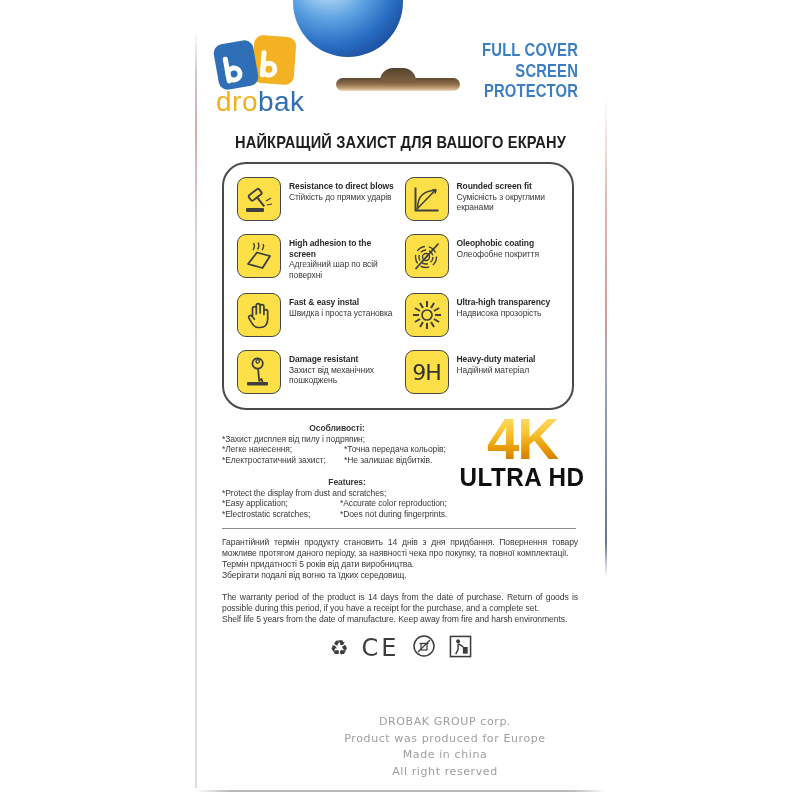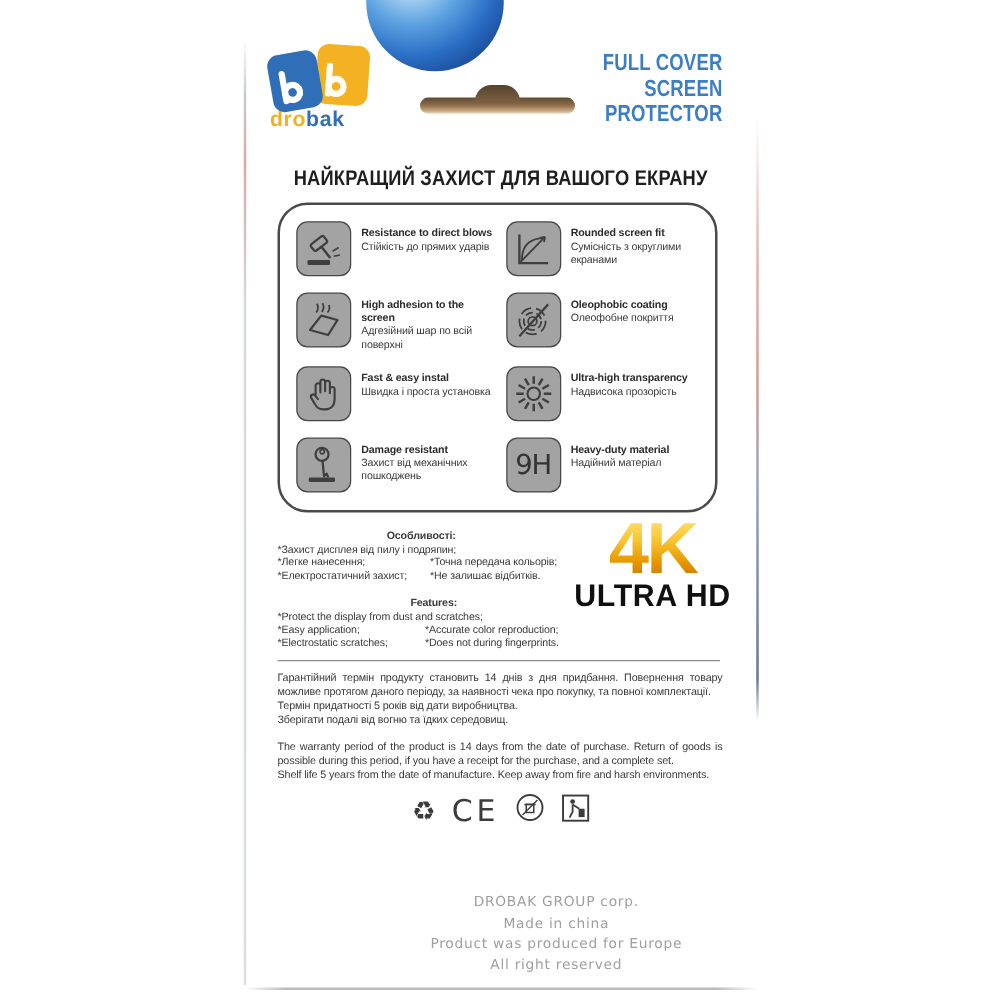--- a/index.html
+++ b/index.html
@@ -33,7 +33,7 @@
     border-radius:50%;box-sizing:border-box;}
   .logo-sq.gold .stem{background:#fffdf5;}
   .logo-sq.gold .bowl{border-color:#fffdf5;}
-  .logo-word{position:absolute;left:0;top:52px;font-size:17px;font-weight:bold;letter-spacing:.5px;}
+  .logo-word{position:absolute;left:0;top:52px;font-size:28px;font-weight:normal;letter-spacing:.5px;}
   .logo-word .p1{color:#f2b01e;} .logo-word .p2{color:#2f6fb8;}
   
   .prod-title{left:428px;top:40px;width:150px;text-align:right;color:#3b7ec4;font-weight:bold;

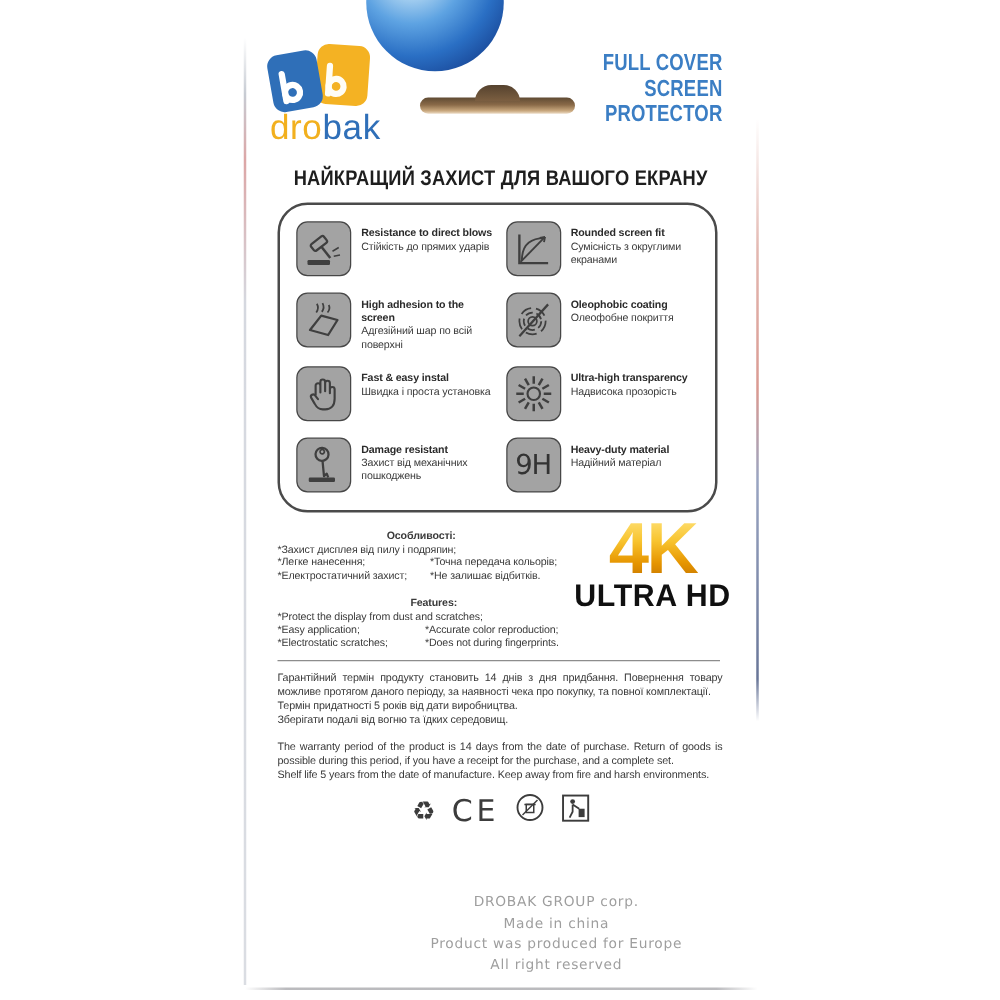--- a/index.html
+++ b/index.html
@@ -47,7 +47,7 @@
     padding:13px 8px 8px 13px;column-gap:8px;row-gap:7px;background:#fff;}
   .feat{display:flex;gap:8px;align-items:flex-start;}
   .feat-icon{width:44px;height:44px;border:1.5px solid #474747;border-radius:9px;flex:none;
-    display:flex;align-items:center;justify-content:center;color:#3d3d3d;box-sizing:border-box;background:#a3a3a3;}
+    display:flex;align-items:center;justify-content:center;color:#3d3d3d;box-sizing:border-box;background:#fde047;}
   .feat-text{padding-top:4px;font-size:8.5px;line-height:10.5px;color:#3a3a3a;letter-spacing:-.1px;}
   .feat-title{font-weight:bold;color:#2b2b2b;}
   .nineh{font-family:"DejaVu Sans",sans-serif;font-size:22px;color:#333;letter-spacing:-1px;}

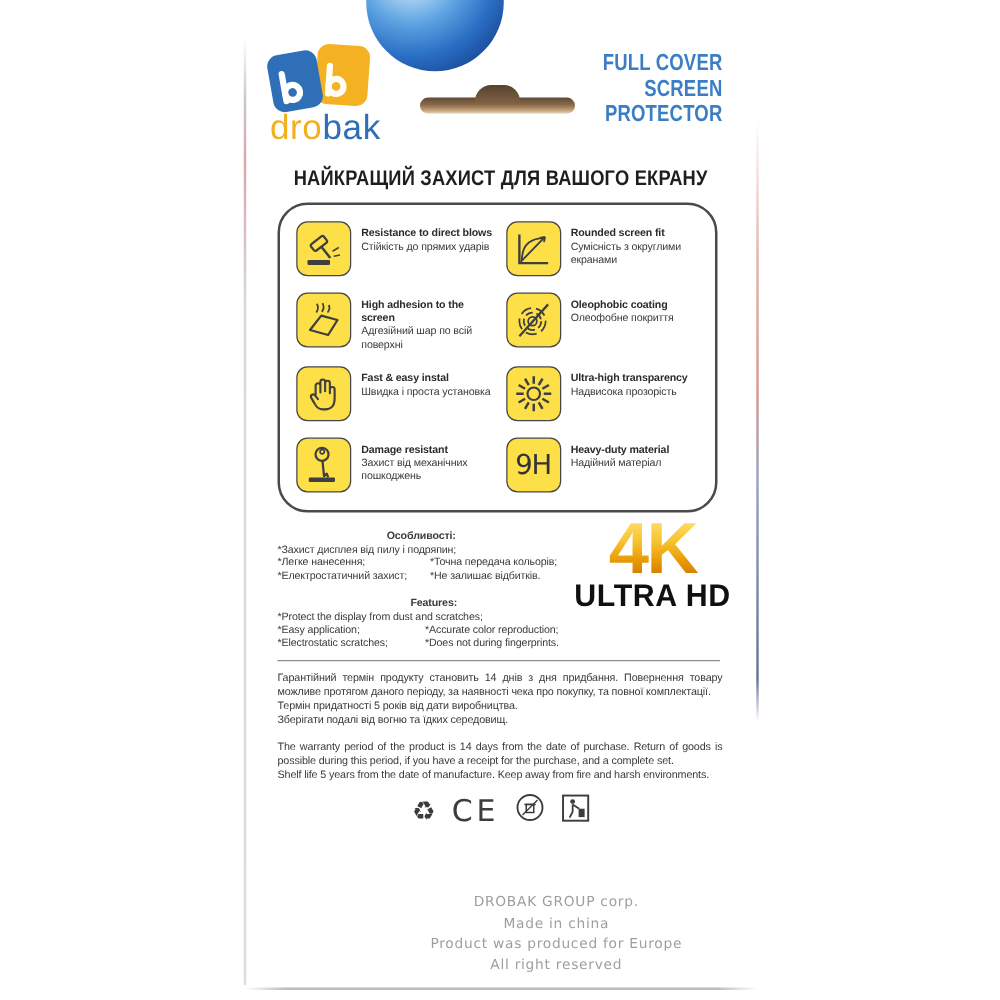--- a/index.html
+++ b/index.html
@@ -309,8 +309,8 @@
 
 <div class="abs footer">
   <div>DROBAK GROUP corp.</div>
+  <div>Product was produced for Europe</div>
   <div>Made in china</div>
-  <div>Product was produced for Europe</div>
   <div>All right reserved</div>
 </div>
 

